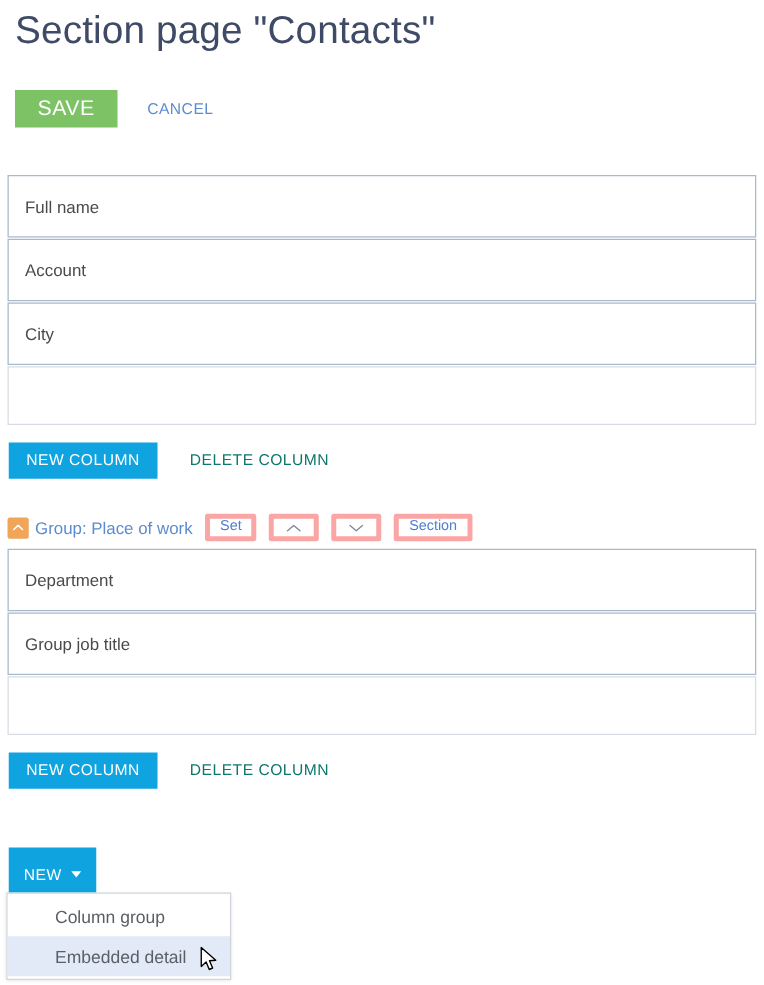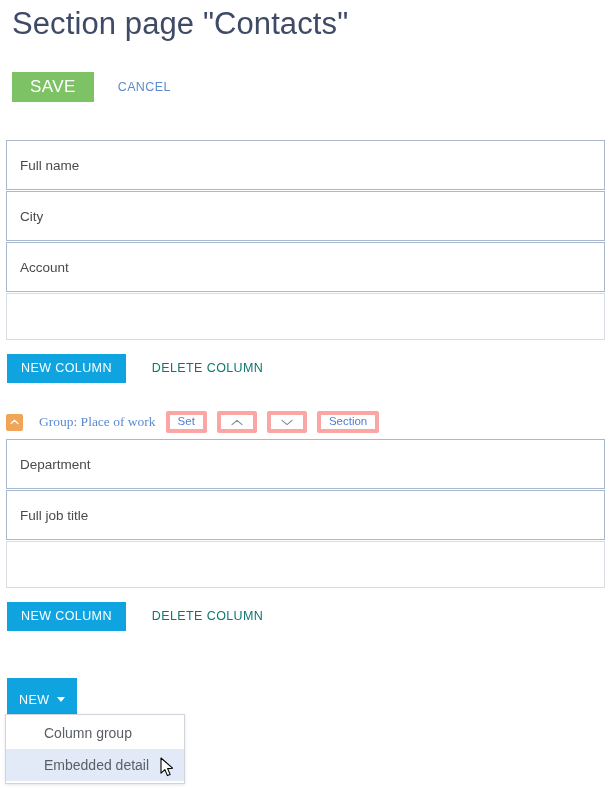--- a/index.html
+++ b/index.html
@@ -251,8 +251,8 @@
 
 <div class="field-list" id="field-list-main">
   <div class="field-row">Full name</div>
+  <div class="field-row">Account</div>
   <div class="field-row">City</div>
-  <div class="field-row">Account</div>
   <div class="drop-zone"></div>
 </div>
 

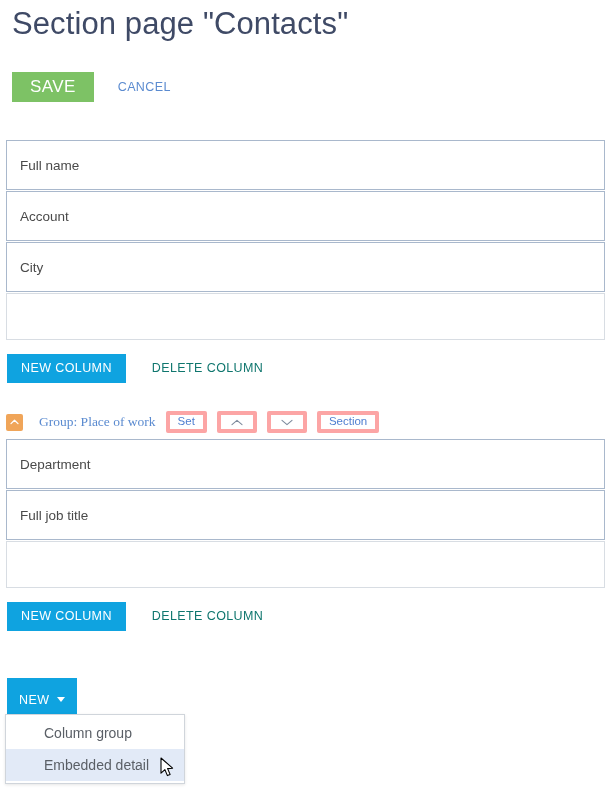--- a/index.html
+++ b/index.html
@@ -152,11 +152,10 @@
   }
   .collapse-toggle svg { display: block; }
   .group-title {
-    margin-left: 16px;
+    margin-left: 5px;
     color: #5b8bd0;
     font-size: 13.5px;
     white-space: nowrap;
-    font-family: Liberation Serif, serif;
   }
   .mini-btn {
     margin-left: 10px;

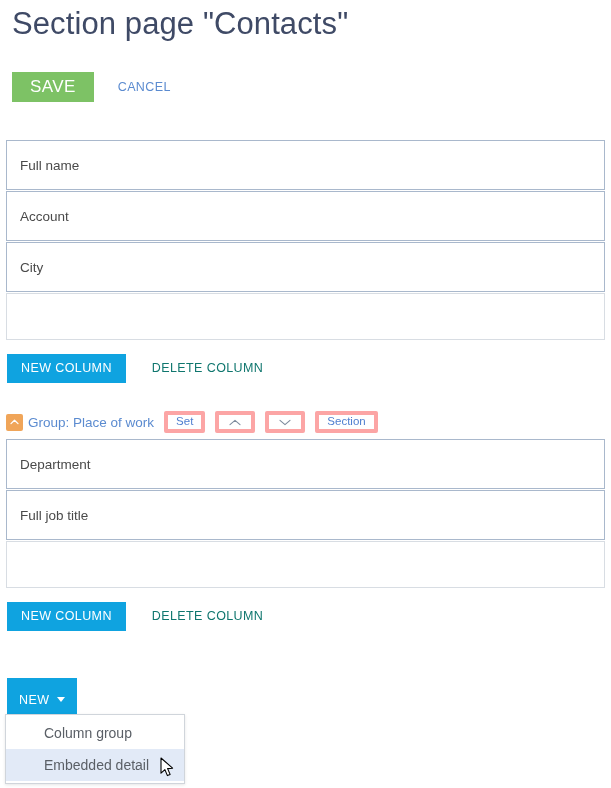--- a/index.html
+++ b/index.html
@@ -287,7 +287,7 @@
 
 <div class="field-list" id="field-list-group">
   <div class="field-row">Department</div>
-  <div class="field-row">Full job title</div>
+  <div class="field-row">Group job title</div>
   <div class="drop-zone"></div>
 </div>
 

